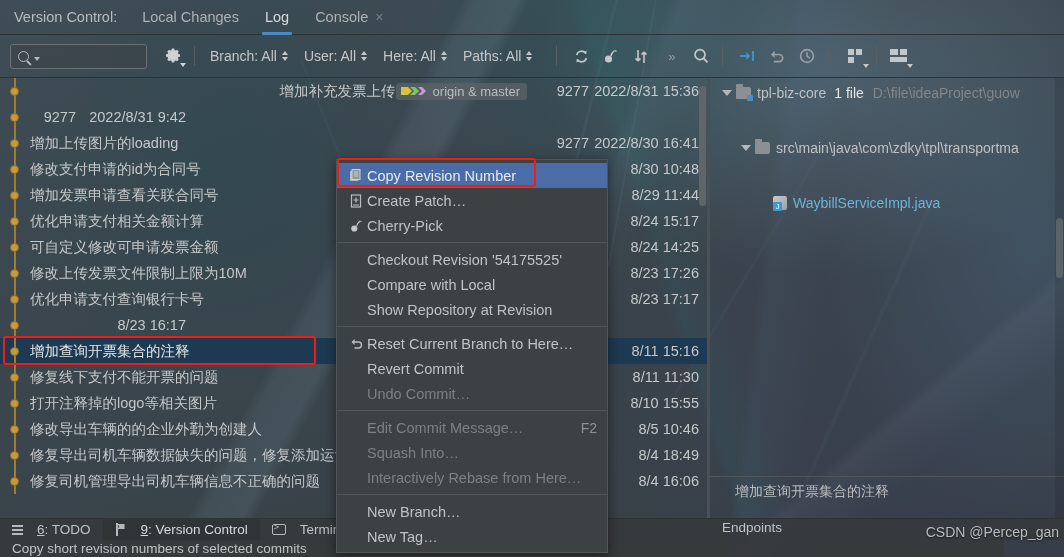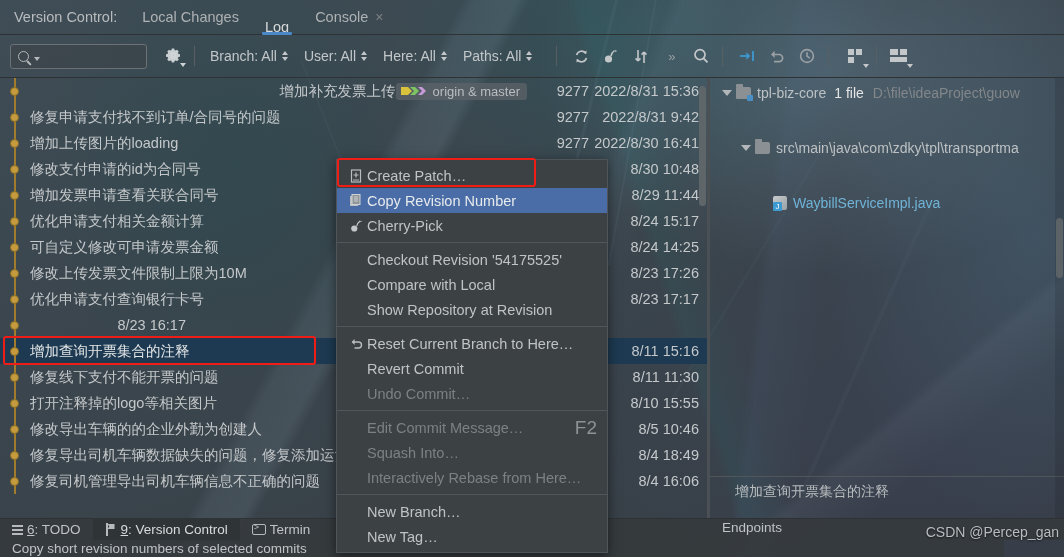--- a/index.html
+++ b/index.html
@@ -53,7 +53,7 @@
     position: relative; height:35px; display:flex; align-items:center;
     padding: 0 13px; color:#aeb2b4; font-size:14.5px; cursor:default;
   }
-  .tab.active { color:#d6d9da;align-items:flex-end; }
+  .tab.active { color:#d6d9da; }
   .tab.active::after {
     content:""; position:absolute; left:10px; right:10px; bottom:0;
     height:3px; background:#4a88c7; border-radius:1px;

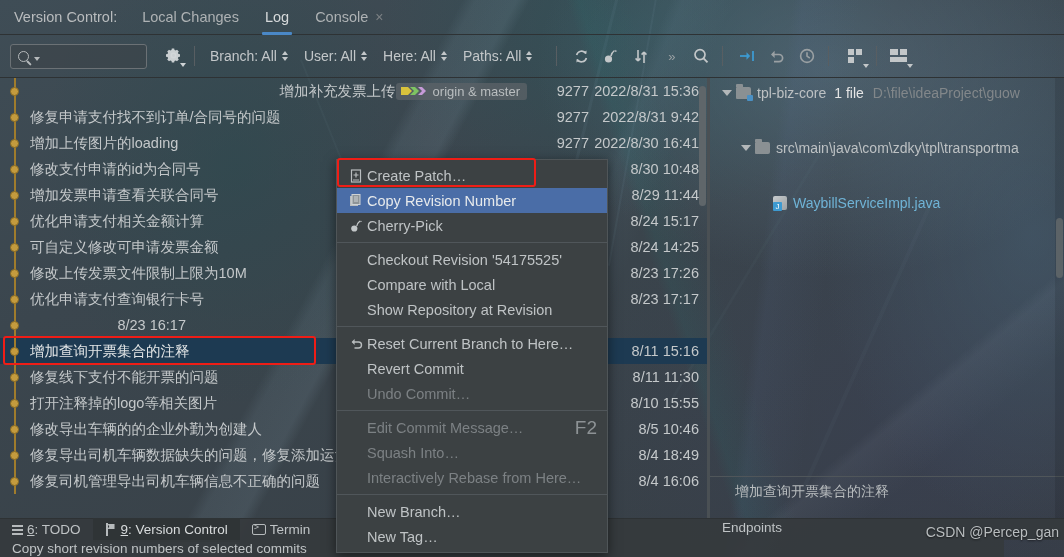--- a/index.html
+++ b/index.html
@@ -386,7 +386,6 @@
               <div class="line"></div>
               <div class="dot"></div>
             </div>
-            <div class="subj"><span>修复申请支付找不到订单/合同号的问题</span></div>
             <div class="hash">9277</div>
             <div class="date">2022/8/31 9:42</div>
           </div>

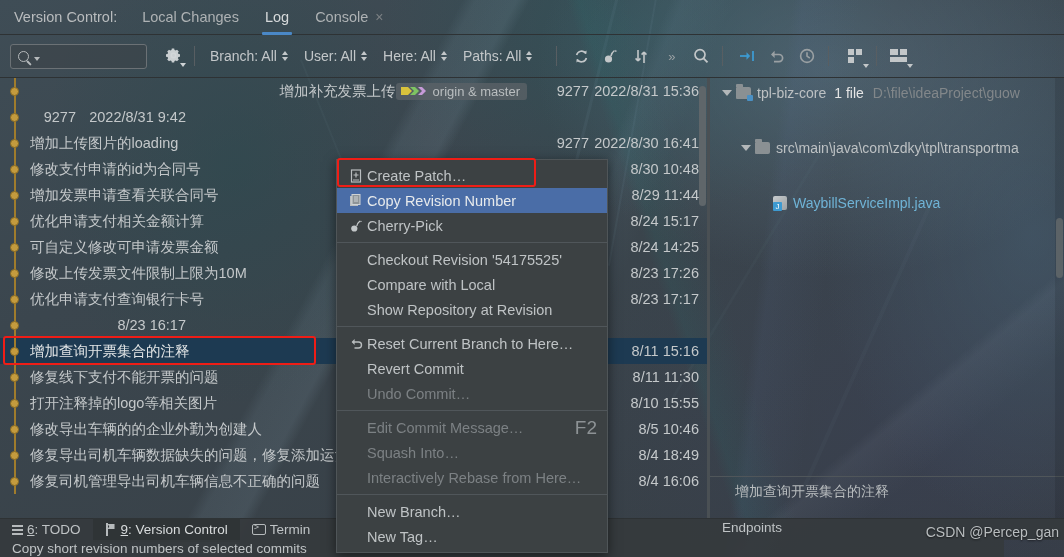--- a/index.html
+++ b/index.html
@@ -557,15 +557,6 @@
 
   <div class="ctxmenu">
     <div id="ctx-items">
-        <div class="mi">
-          <span class="ic">
-            <svg width="14" height="14" viewBox="0 0 14 14">
-              <rect x="2.5" y="1" width="9" height="12" fill="none" stroke="#b9bdbf" stroke-width="1.2"></rect>
-              <path d="M7 3.5v5M4.5 6h5M4 11h6" stroke="#b9bdbf" stroke-width="1.2"></path>
-            </svg>
-          </span>
-          <span class="lbl">Create Patch…</span>
-        </div>
         <div class="mi highlight">
           <span class="ic">
             <svg width="14" height="14" viewBox="0 0 14 14">
@@ -578,6 +569,15 @@
         </div>
         <div class="mi">
           <span class="ic">
+            <svg width="14" height="14" viewBox="0 0 14 14">
+              <rect x="2.5" y="1" width="9" height="12" fill="none" stroke="#b9bdbf" stroke-width="1.2"></rect>
+              <path d="M7 3.5v5M4.5 6h5M4 11h6" stroke="#b9bdbf" stroke-width="1.2"></path>
+            </svg>
+          </span>
+          <span class="lbl">Create Patch…</span>
+        </div>
+        <div class="mi">
+          <span class="ic">
             <svg width="15" height="14" viewBox="0 0 15 14">
               <path d="M11 2c-1.8 1.4-2.9 3.2-3.2 5" stroke="#c3c7c9" stroke-width="1.3" fill="none"></path>
               <circle cx="5.3" cy="9.5" r="3.1" fill="#c3c7c9"></circle>

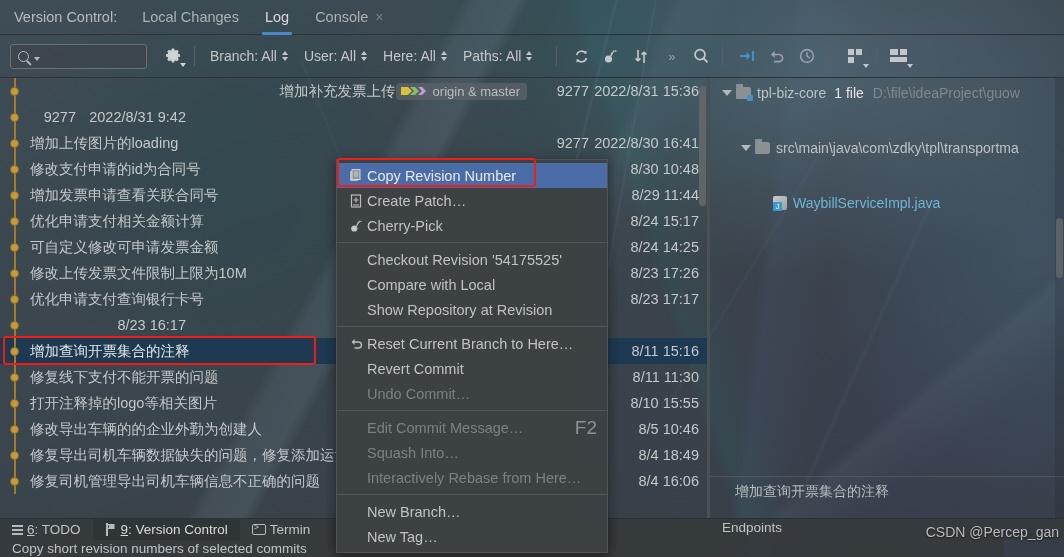--- a/index.html
+++ b/index.html
@@ -144,7 +144,7 @@
   }
   .mi .ic { width:22px; flex:none; display:flex; align-items:center; justify-content:center; }
   .mi .lbl { flex:1 1 auto; }
-  .mi .acc { color:#8d9295; font-size:19px; margin-left:10px; }
+  .mi .acc { color:#8d9295; font-size:14px; margin-left:10px; }
   .mi.highlight { background:#4a6da7; color:#e7eaec; }
   .mi.disabled { color:#7c8184; }
   .msep { height:1px; background:#50565a; margin:4px 0; }

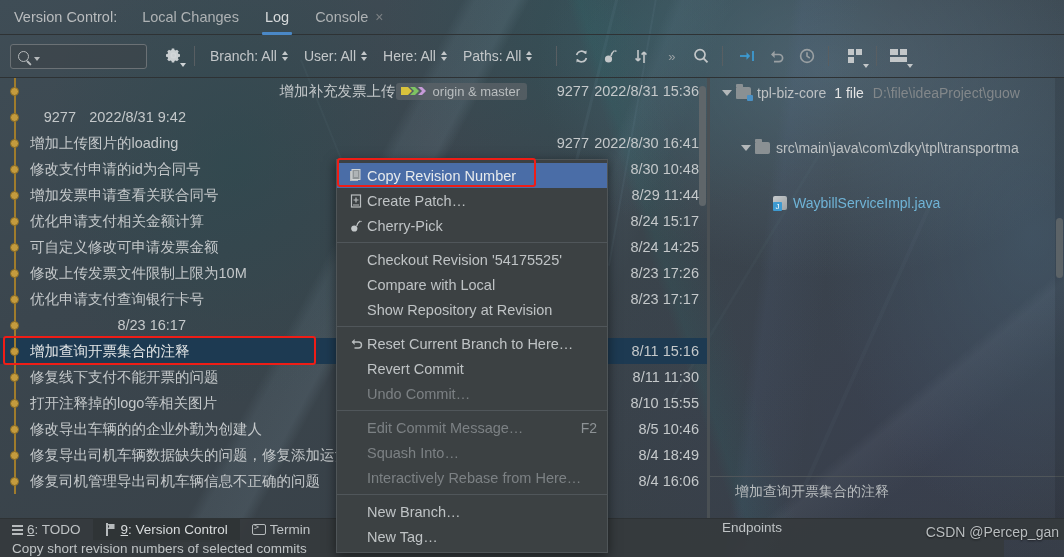--- a/index.html
+++ b/index.html
@@ -179,7 +179,7 @@
     display:flex; align-items:center; border-top:1px solid #2e3234; background:rgba(53,58,61,0.92);
   }
   .twb {
-    display:flex; align-items:center; gap:4px; height:22px; padding:12px 12px;
+    display:flex; align-items:center; gap:14px; height:22px; padding:12px 12px;
     color:#bfc3c5; font-size:13.5px; cursor:default; white-space:nowrap;
   }
   .twb.active { background:#2f3436; color:#d8dbdc; }

